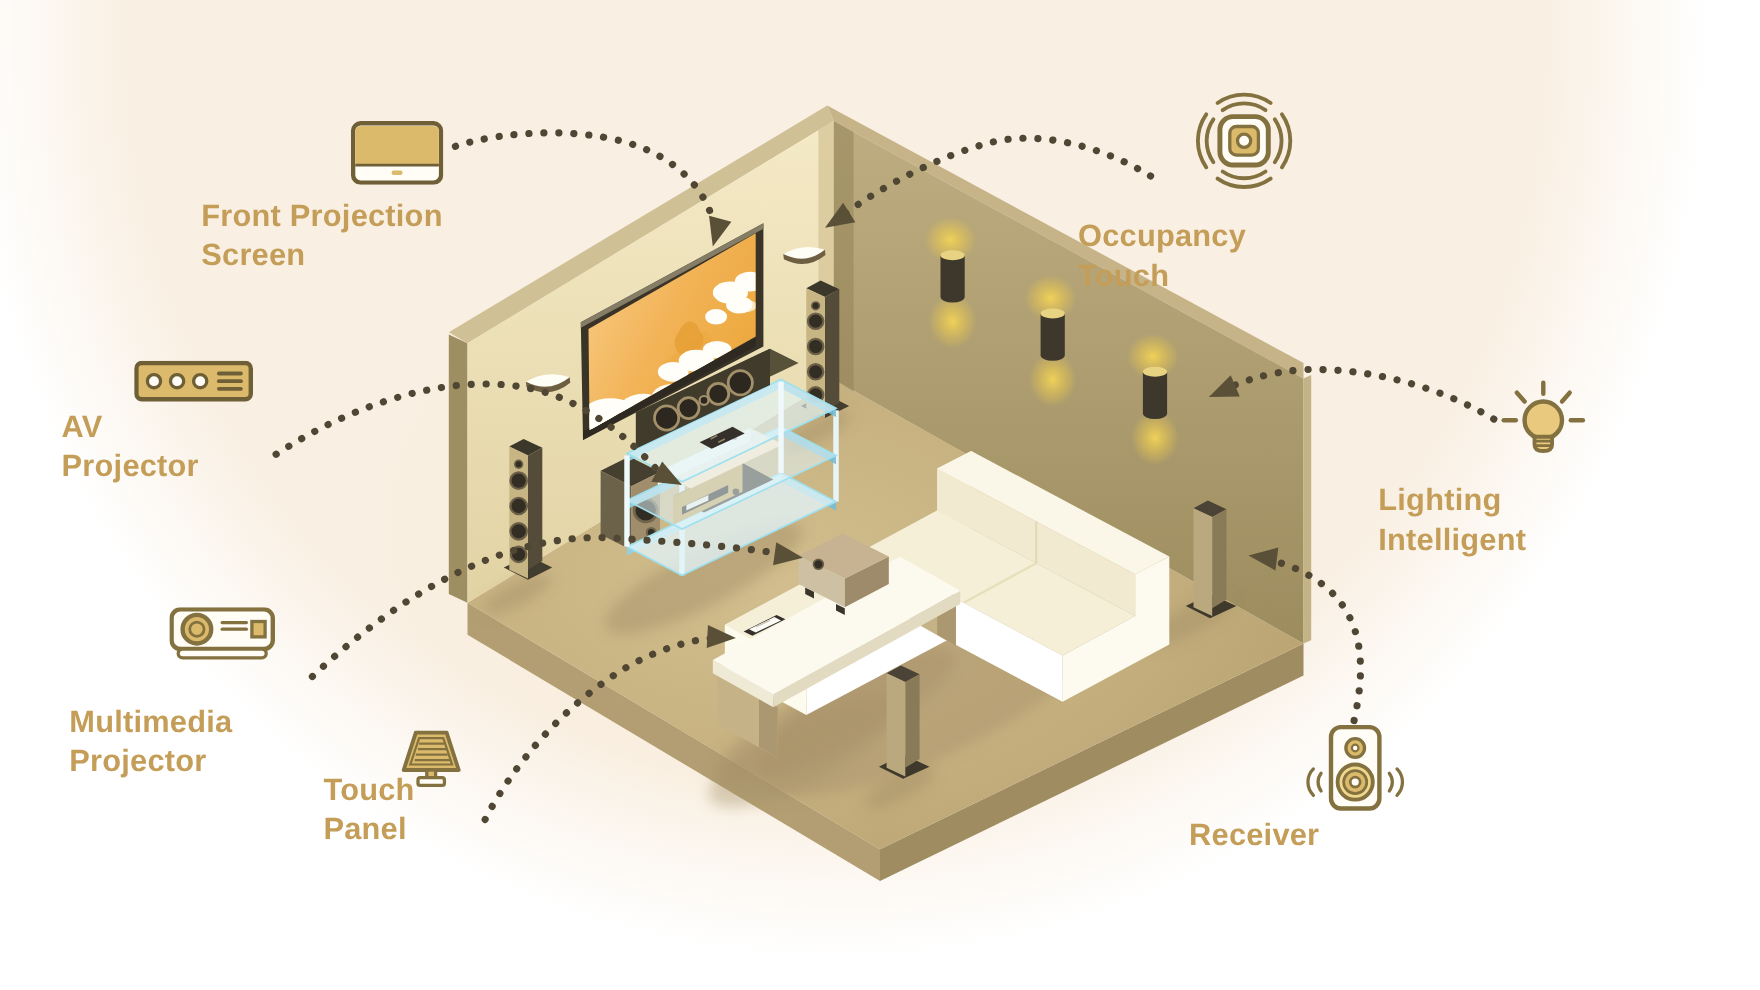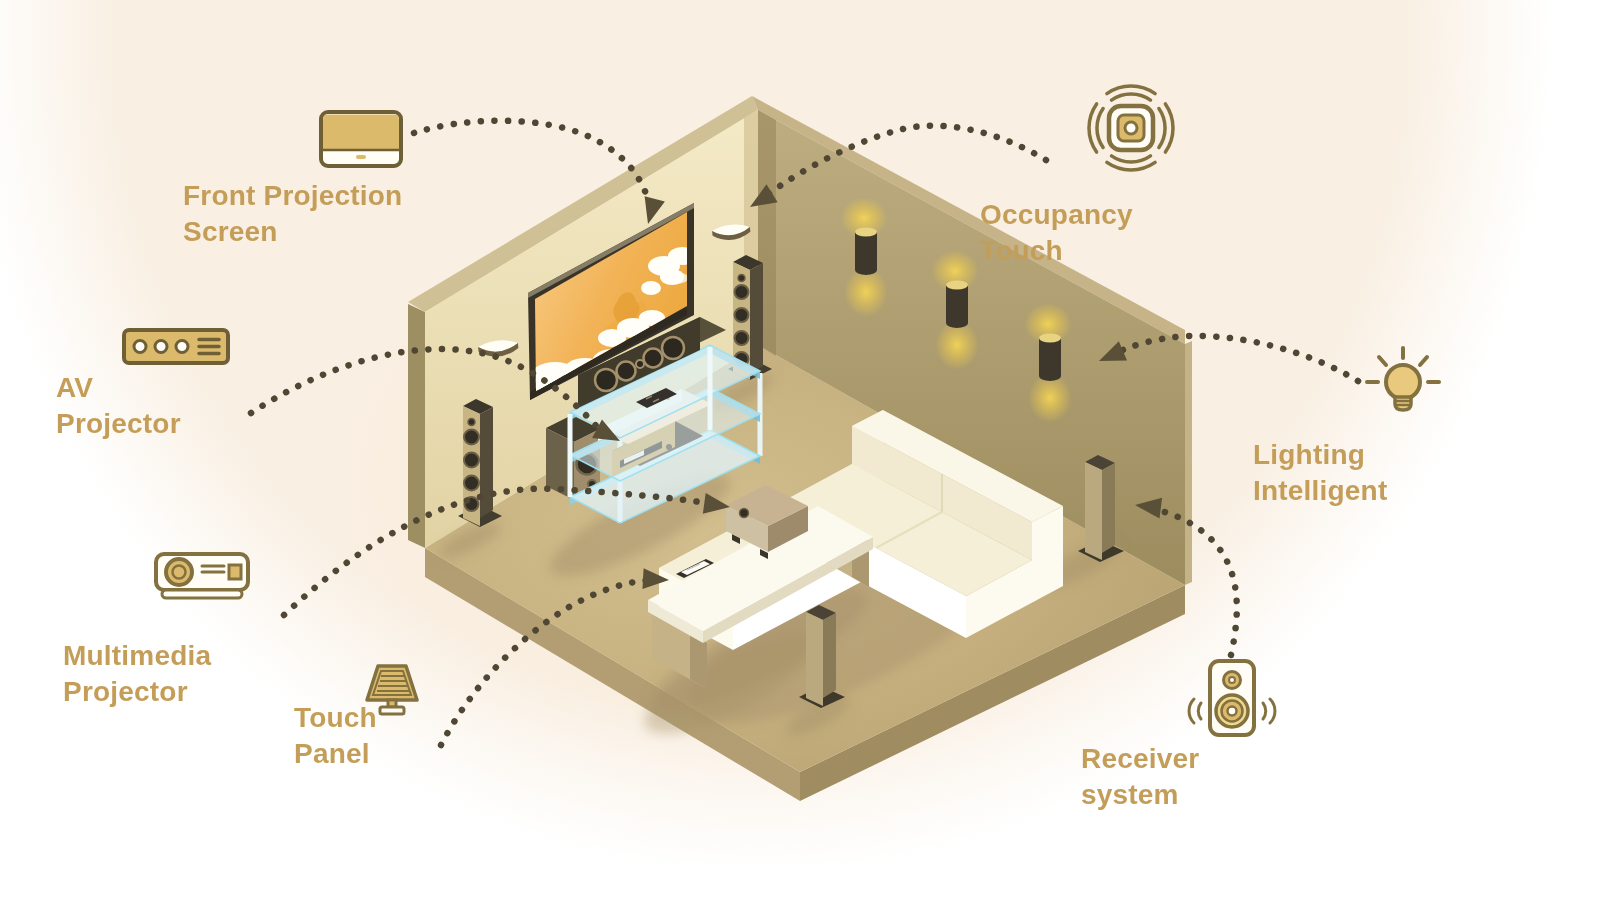--- a/index.html
+++ b/index.html
@@ -421,7 +421,6 @@
   </div>
   <div class="co-label" style="left:1081px;top:741px;width:300px">
     <div>Receiver</div>
-    <div>system</div>
   </div>
 
 </div>

